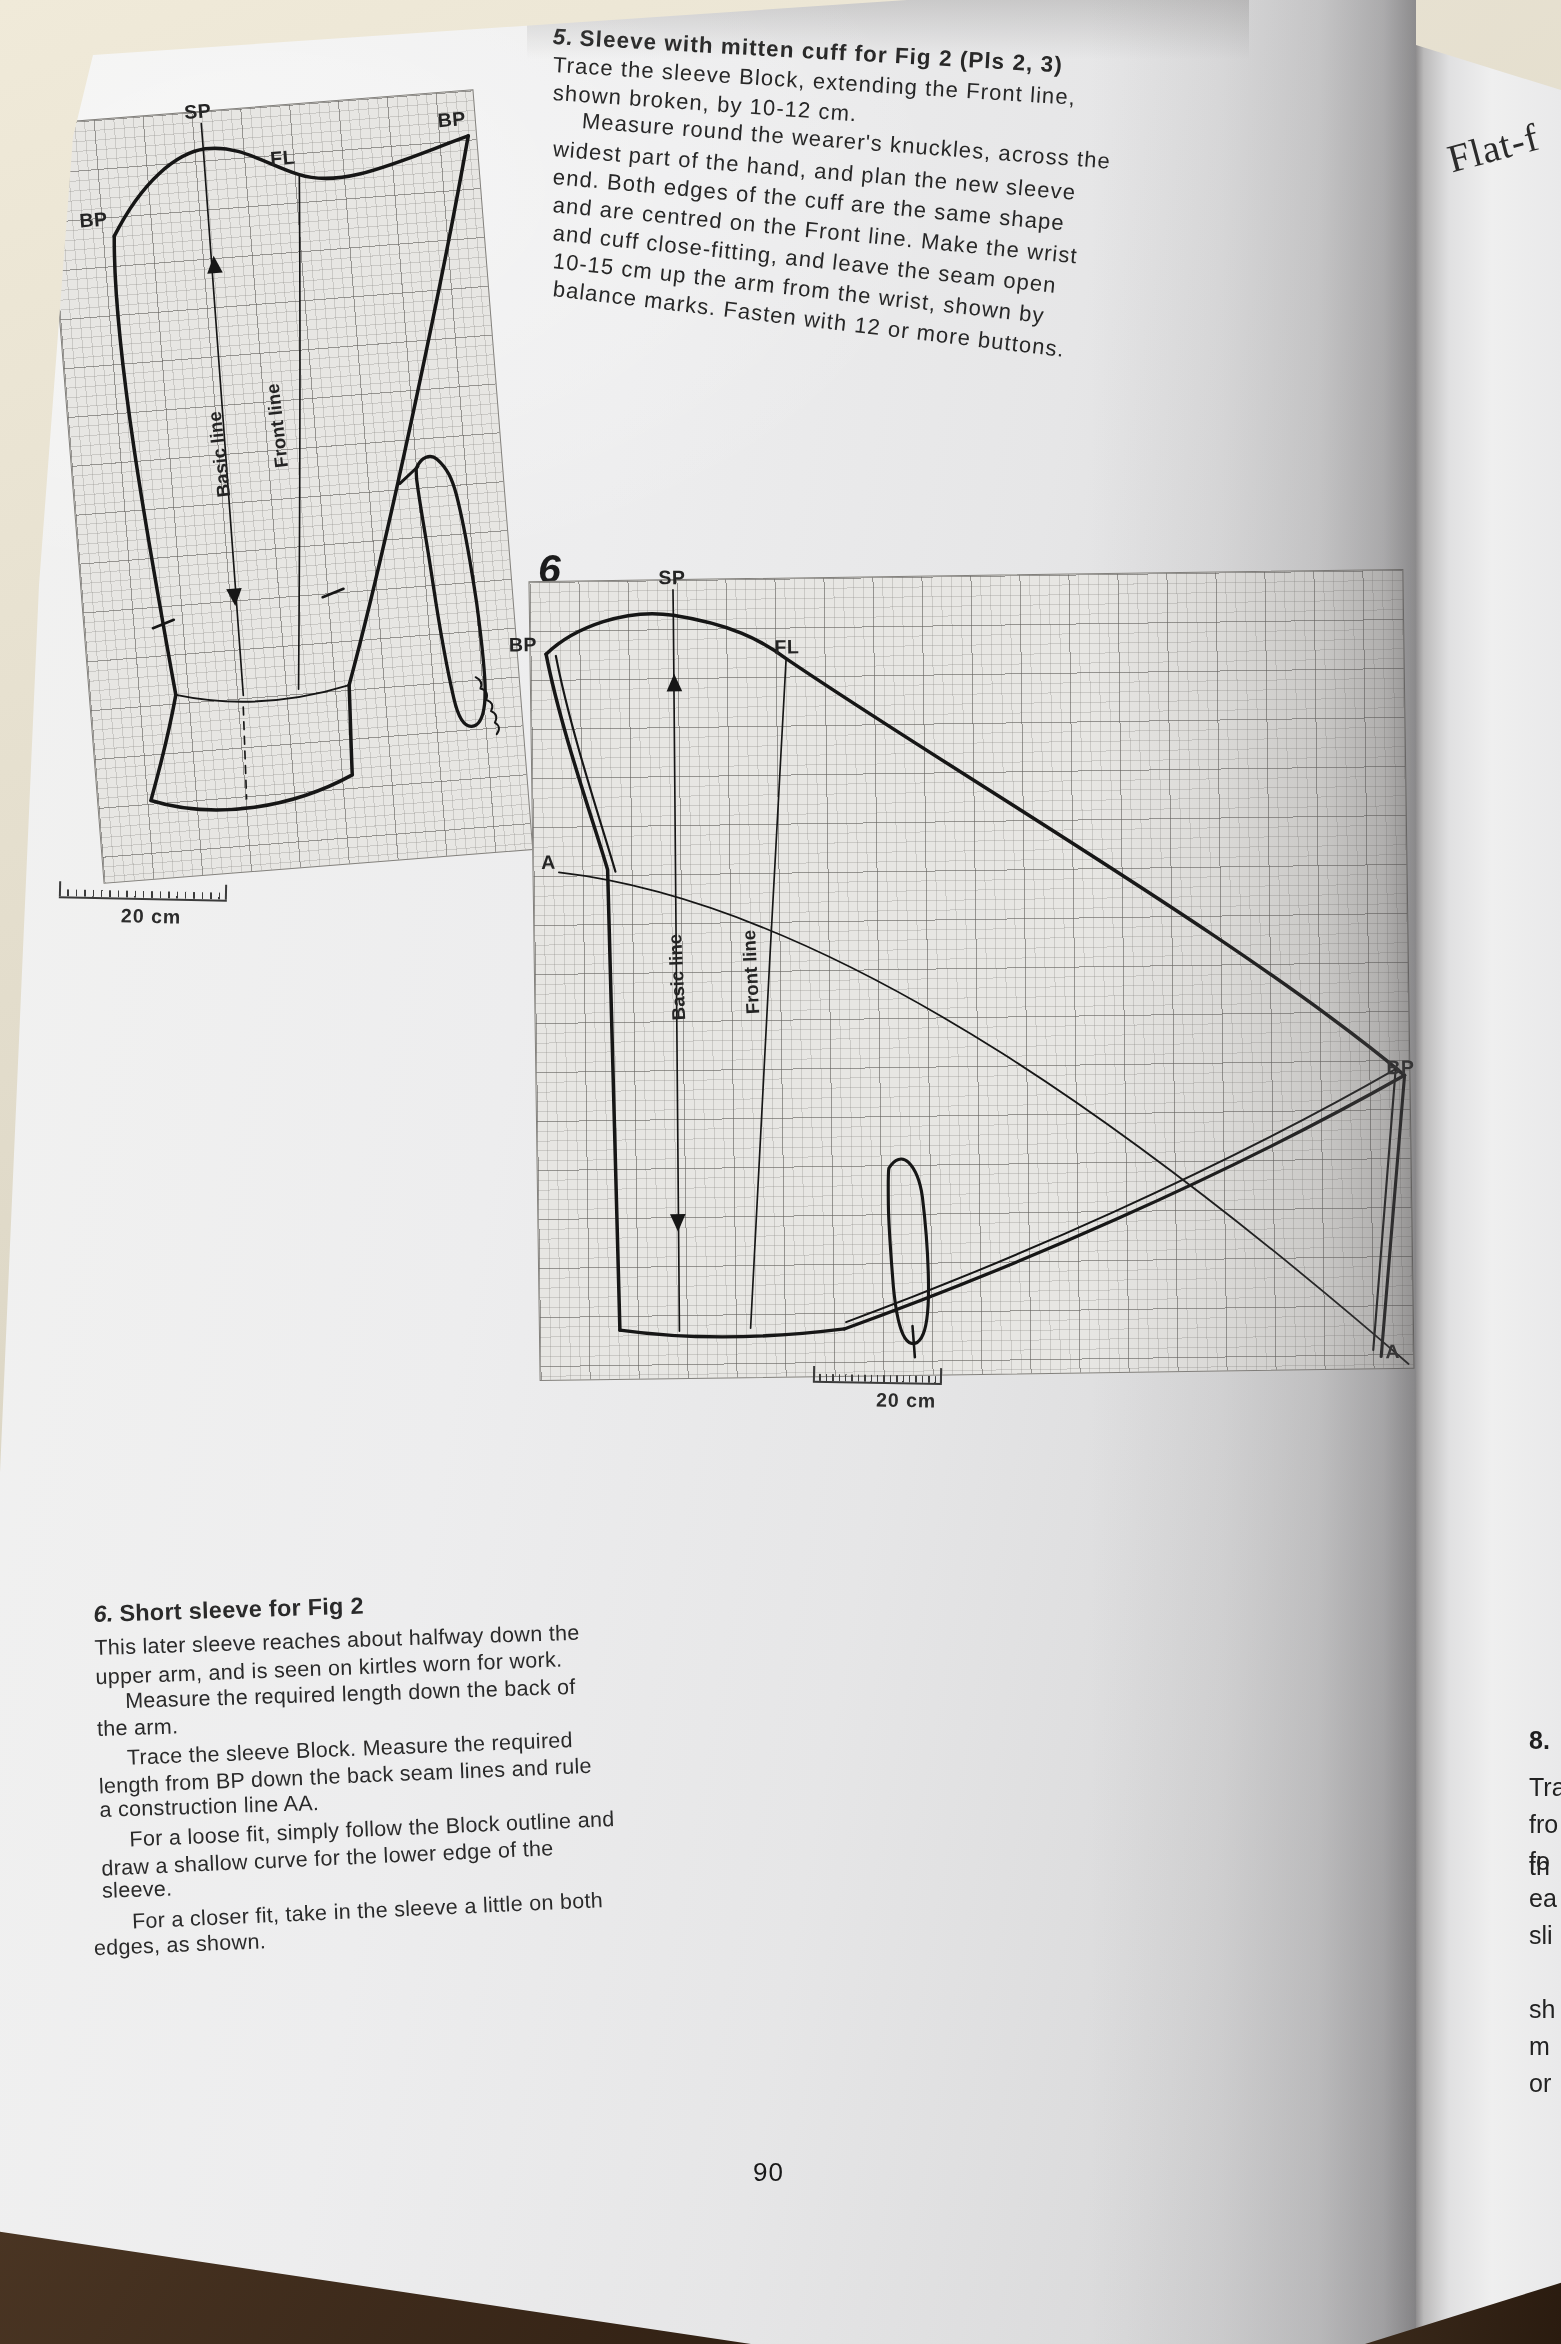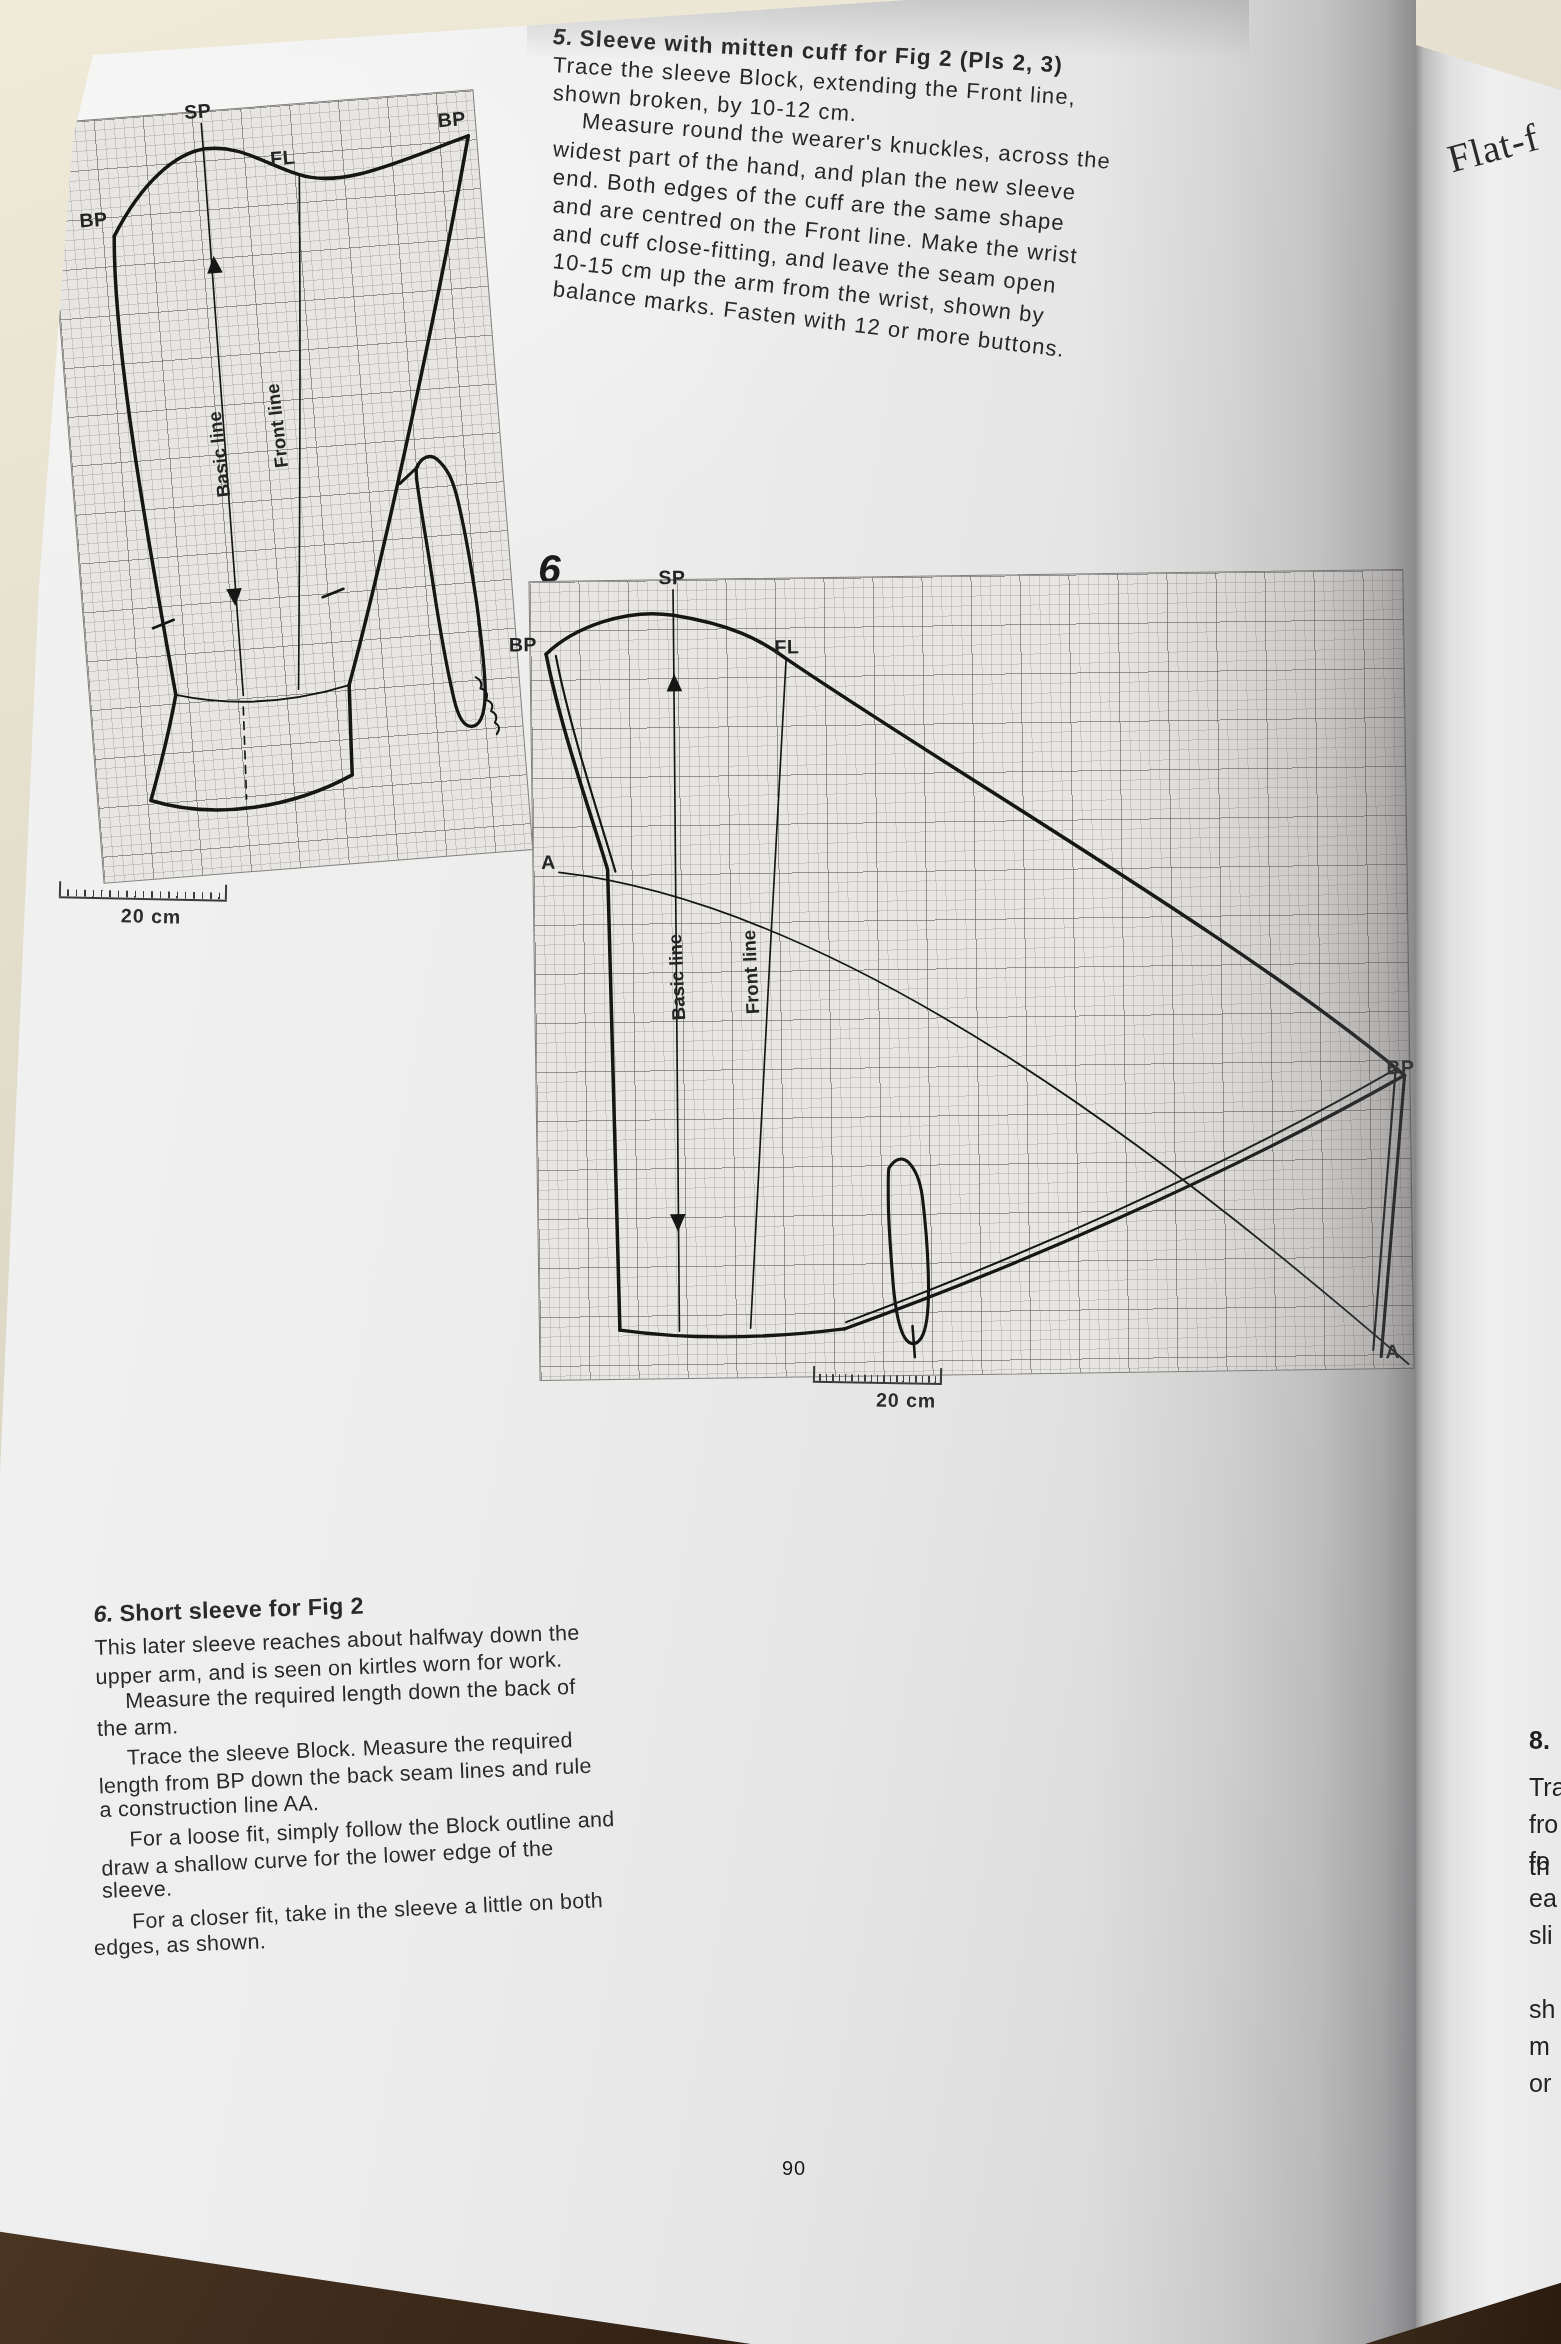--- a/index.html
+++ b/index.html
@@ -51,7 +51,7 @@
   .tb6 .hd{font-weight:700;font-size:23.4px;margin-bottom:6.8px;}
   .ind{margin-left:29px;}
   .hd .num{font-style:italic;margin-right:5.9px;}
-  .page-num{position:absolute;left:782px;top:2157px;font-size:20px;color:#181818;letter-spacing:1px;}
+  .page-num{position:absolute;left:753px;top:2157px;font-size:26px;color:#181818;letter-spacing:1px;}
   
   .curve-shade{
     position:absolute;left:1090px;top:0;width:326px;height:2344px;pointer-events:none;

